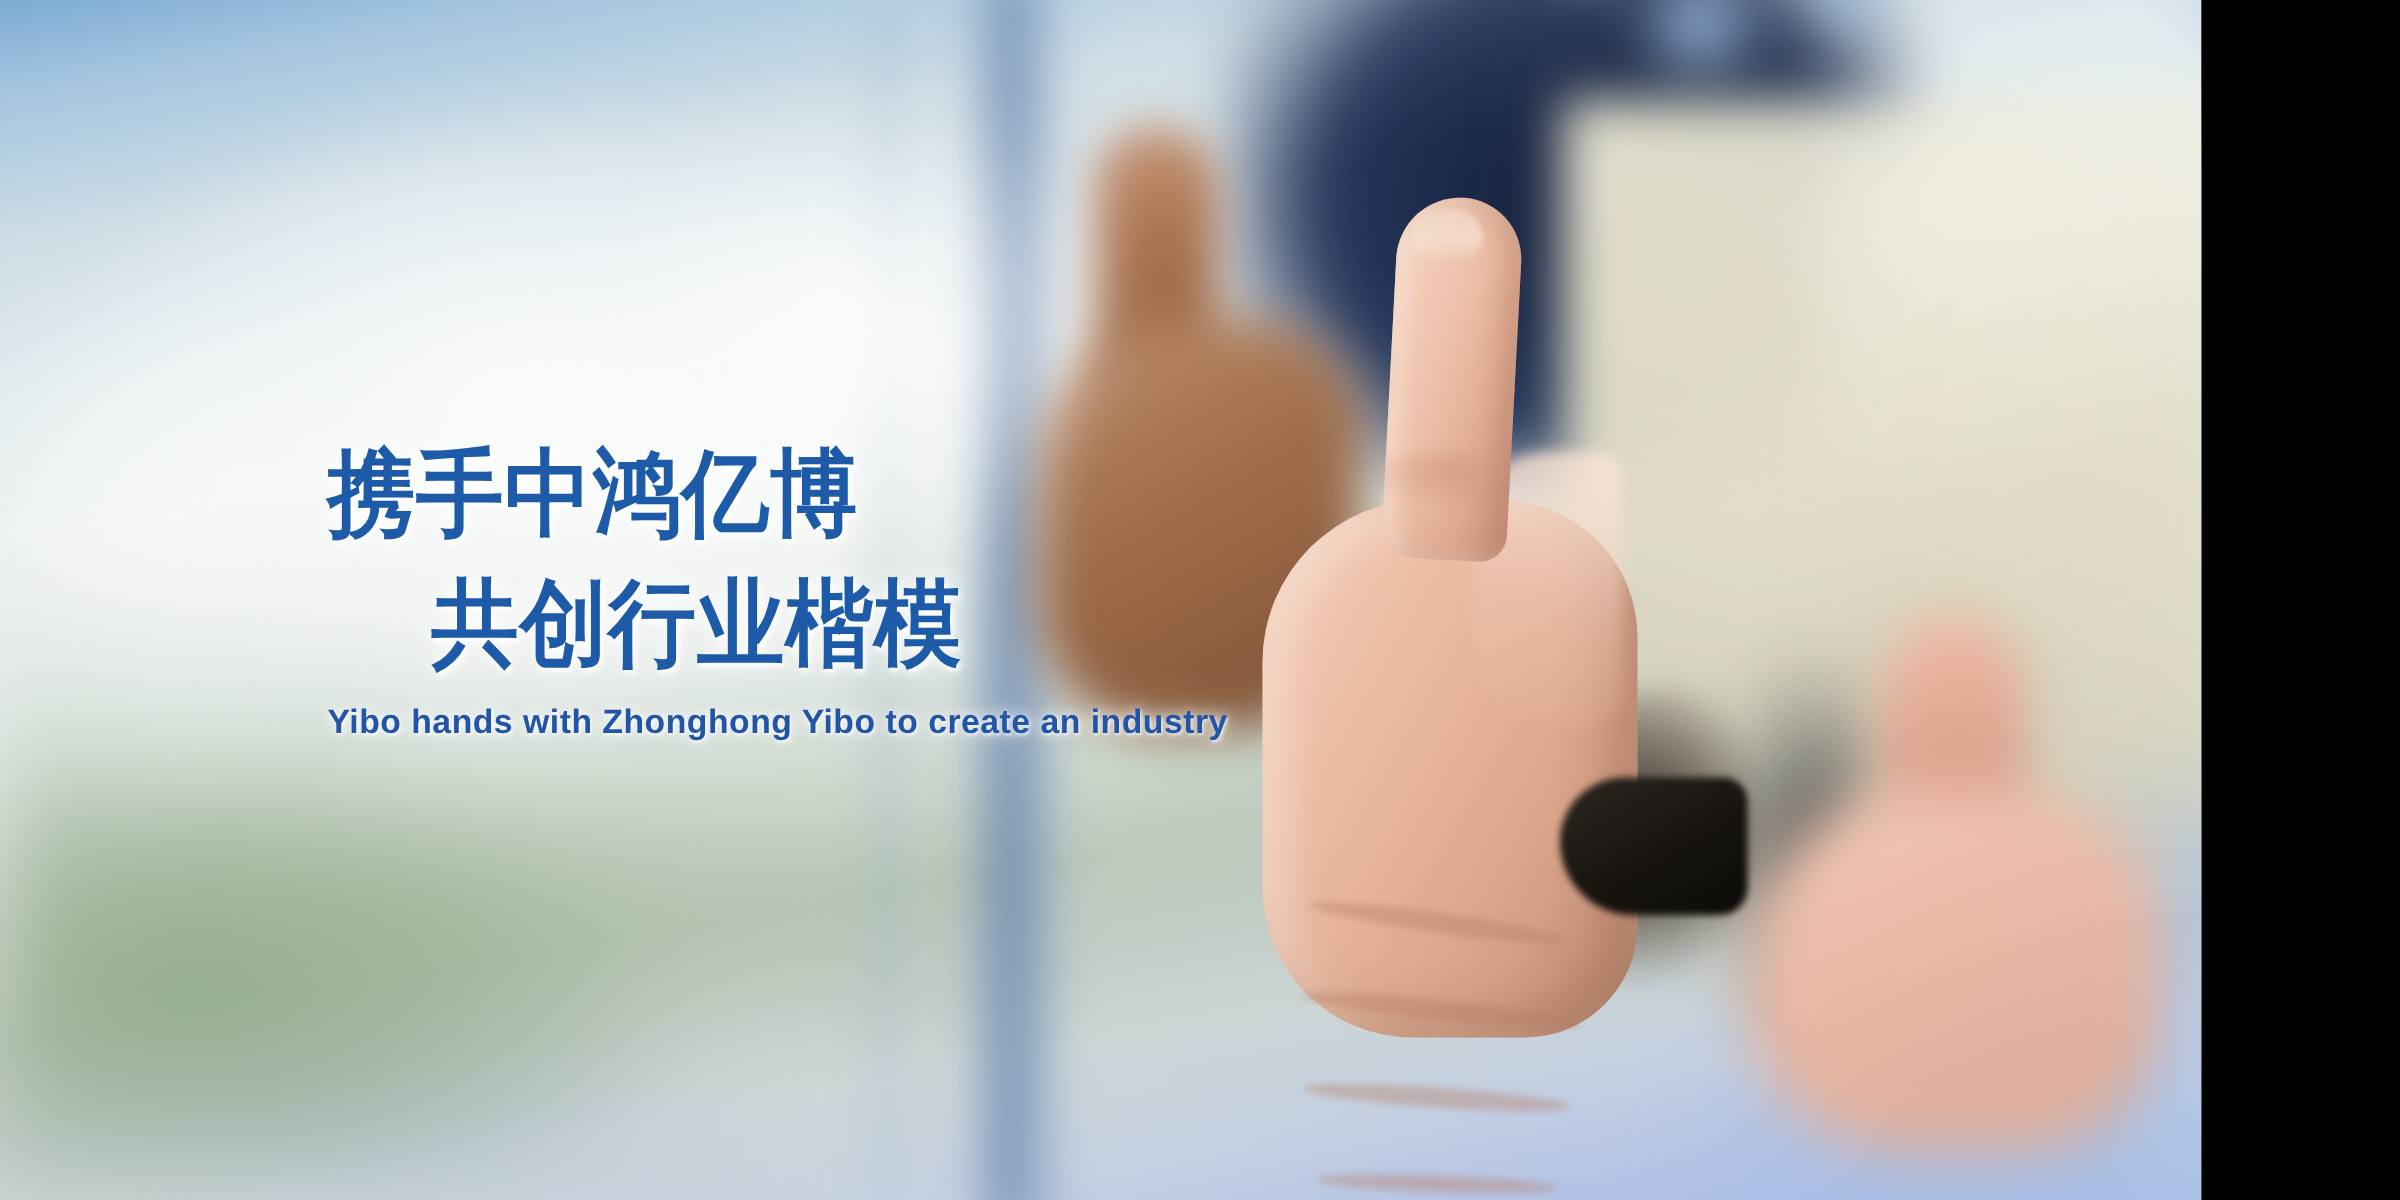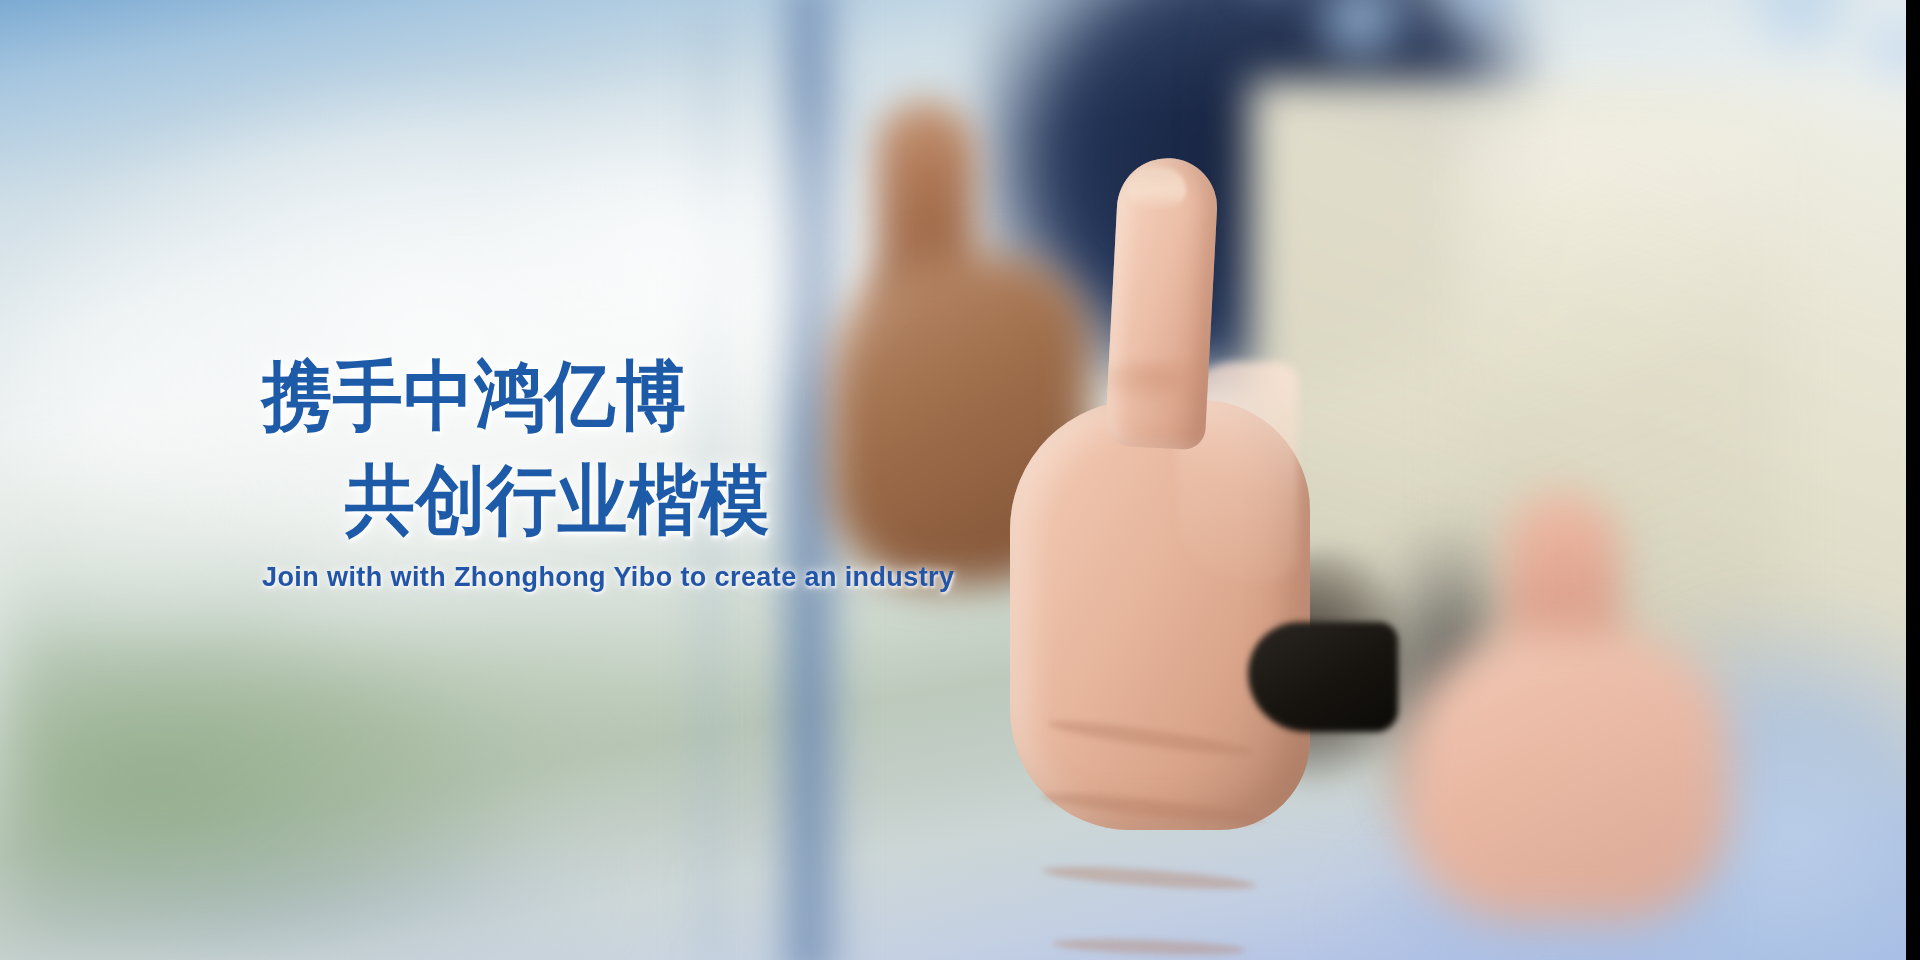--- a/index.html
+++ b/index.html
@@ -10,7 +10,7 @@
   }
   #banner {
     position: relative;
-    width: 1906px;
+    width: 1761px;
     height: 960px;
     overflow: hidden;
     font-family: "Liberation Sans", "DejaVu Sans", sans-serif;

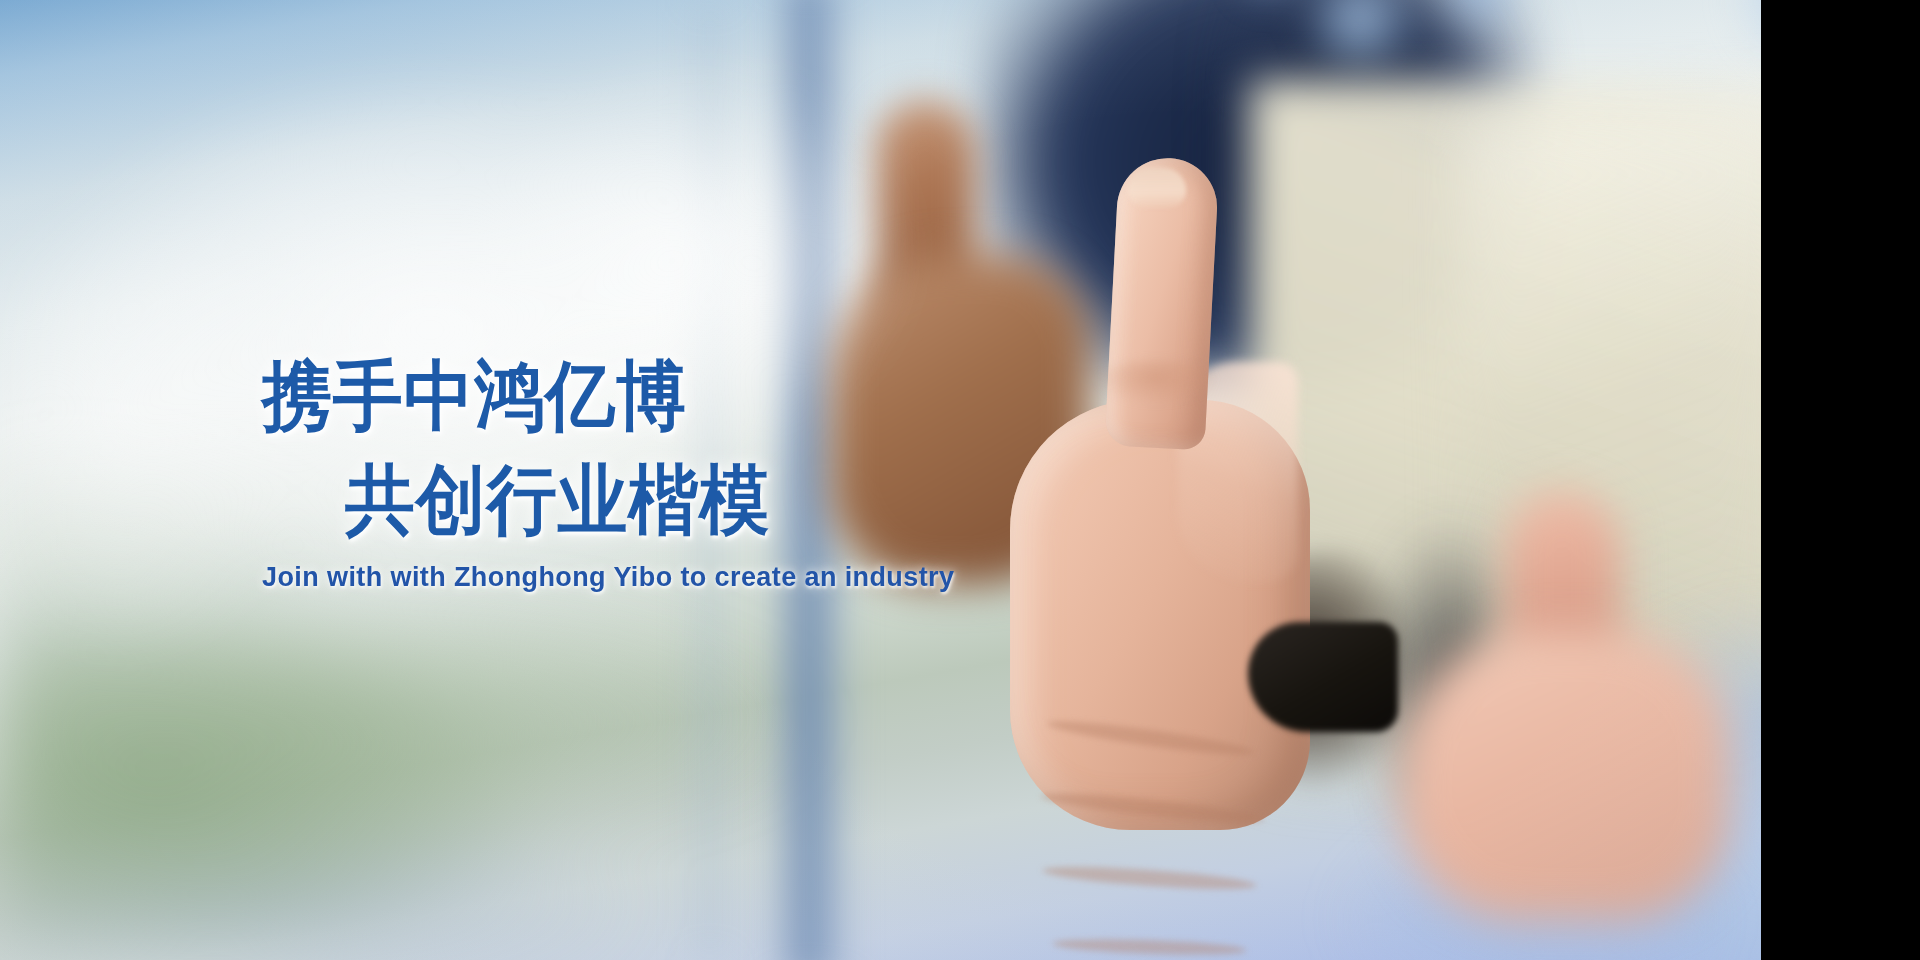--- a/index.html
+++ b/index.html
@@ -418,7 +418,7 @@
   <div class="headline-block">
     <div class="cn-line cn-line-1">携手中鸿亿博</div>
     <div class="cn-line cn-line-2">共创行业楷模</div>
-    <div class="en-line">Join with with Zhonghong Yibo to create an industry</div>
+    <div class="en-line">Yibo hands with Zhonghong Yibo to create an industry</div>
   </div>
 
 </div>

